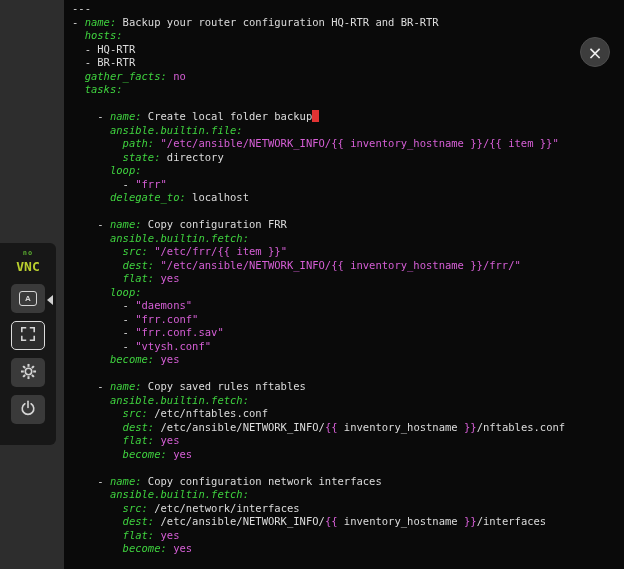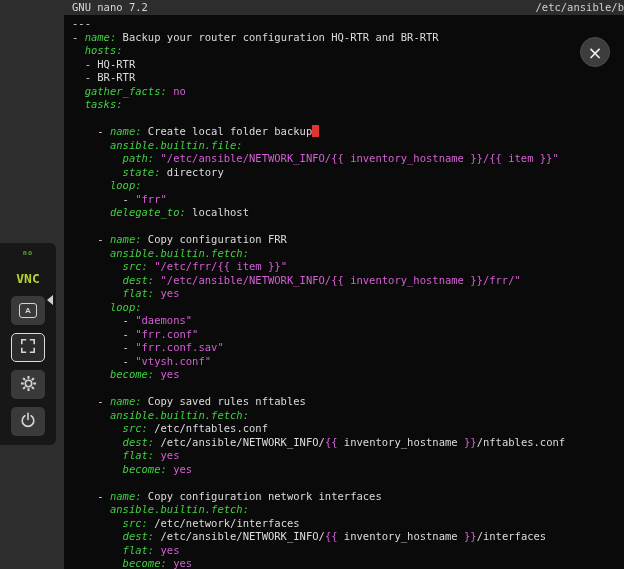--- a/index.html
+++ b/index.html
@@ -66,10 +66,6 @@
 <body>
 
 <div class="terminal">
-  <div class="nano-header">
-    <span class="app">GNU nano 7.2</span>
-    <span class="file">/etc/ansible/b</span>
-  </div>
   <pre class="editor" id="editor"><div class="code-line"><span class="tp">---</span></div><div class="code-line"><span class="tp">- </span><span class="tk">name:</span><span class="tp"> Backup your router configuration HQ-RTR and BR-RTR</span></div><div class="code-line"><span class="tp">  </span><span class="tk">hosts:</span></div><div class="code-line"><span class="tp">  - HQ-RTR</span></div><div class="code-line"><span class="tp">  - BR-RTR</span></div><div class="code-line"><span class="tp">  </span><span class="tk">gather_facts:</span><span class="ts"> no</span></div><div class="code-line"><span class="tp">  </span><span class="tk">tasks:</span></div><div class="code-line">&nbsp;</div><div class="code-line"><span class="tp">    - </span><span class="tk">name:</span><span class="tp"> Create local folder backup</span><span class="tc"> </span></div><div class="code-line"><span class="tp">      </span><span class="tk">ansible.builtin.file:</span></div><div class="code-line"><span class="tp">        </span><span class="tk">path:</span><span class="ts"> "/etc/ansible/NETWORK_INFO/{{ inventory_hostname }}/{{ item }}"</span></div><div class="code-line"><span class="tp">        </span><span class="tk">state:</span><span class="tp"> directory</span></div><div class="code-line"><span class="tp">      </span><span class="tk">loop:</span></div><div class="code-line"><span class="tp">        - </span><span class="ts">"frr"</span></div><div class="code-line"><span class="tp">      </span><span class="tk">delegate_to:</span><span class="tp"> localhost</span></div><div class="code-line">&nbsp;</div><div class="code-line"><span class="tp">    - </span><span class="tk">name:</span><span class="tp"> Copy configuration FRR</span></div><div class="code-line"><span class="tp">      </span><span class="tk">ansible.builtin.fetch:</span></div><div class="code-line"><span class="tp">        </span><span class="tk">src:</span><span class="ts"> "/etc/frr/{{ item }}"</span></div><div class="code-line"><span class="tp">        </span><span class="tk">dest:</span><span class="ts"> "/etc/ansible/NETWORK_INFO/{{ inventory_hostname }}/frr/"</span></div><div class="code-line"><span class="tp">        </span><span class="tk">flat:</span><span class="ts"> yes</span></div><div class="code-line"><span class="tp">      </span><span class="tk">loop:</span></div><div class="code-line"><span class="tp">        - </span><span class="ts">"daemons"</span></div><div class="code-line"><span class="tp">        - </span><span class="ts">"frr.conf"</span></div><div class="code-line"><span class="tp">        - </span><span class="ts">"frr.conf.sav"</span></div><div class="code-line"><span class="tp">        - </span><span class="ts">"vtysh.conf"</span></div><div class="code-line"><span class="tp">      </span><span class="tk">become:</span><span class="ts"> yes</span></div><div class="code-line">&nbsp;</div><div class="code-line"><span class="tp">    - </span><span class="tk">name:</span><span class="tp"> Copy saved rules nftables</span></div><div class="code-line"><span class="tp">      </span><span class="tk">ansible.builtin.fetch:</span></div><div class="code-line"><span class="tp">        </span><span class="tk">src:</span><span class="tp"> /etc/nftables.conf</span></div><div class="code-line"><span class="tp">        </span><span class="tk">dest:</span><span class="tp"> /etc/ansible/NETWORK_INFO/</span><span class="ts">{{</span><span class="tp"> inventory_hostname </span><span class="ts">}}</span><span class="tp">/nftables.conf</span></div><div class="code-line"><span class="tp">        </span><span class="tk">flat:</span><span class="ts"> yes</span></div><div class="code-line"><span class="tp">        </span><span class="tk">become:</span><span class="ts"> yes</span></div><div class="code-line">&nbsp;</div><div class="code-line"><span class="tp">    - </span><span class="tk">name:</span><span class="tp"> Copy configuration network interfaces</span></div><div class="code-line"><span class="tp">      </span><span class="tk">ansible.builtin.fetch:</span></div><div class="code-line"><span class="tp">        </span><span class="tk">src:</span><span class="tp"> /etc/network/interfaces</span></div><div class="code-line"><span class="tp">        </span><span class="tk">dest:</span><span class="tp"> /etc/ansible/NETWORK_INFO/</span><span class="ts">{{</span><span class="tp"> inventory_hostname </span><span class="ts">}}</span><span class="tp">/interfaces</span></div><div class="code-line"><span class="tp">        </span><span class="tk">flat:</span><span class="ts"> yes</span></div><div class="code-line"><span class="tp">        </span><span class="tk">become:</span><span class="ts"> yes</span></div></pre>
 </div>
 

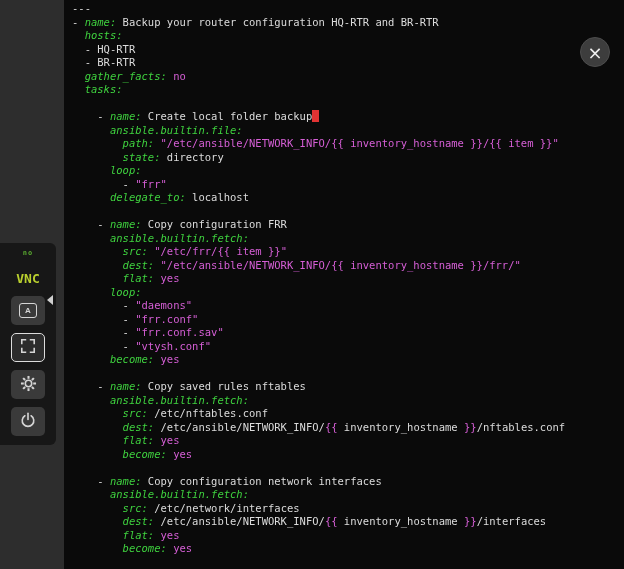--- a/index.html
+++ b/index.html
@@ -35,7 +35,7 @@
   }
   .vnc-logo{text-align:center;line-height:1;margin-bottom:7px;}
   .logo-small{display:block;font-size:7px;font-weight:bold;letter-spacing:1px;color:#58a82f;}
-  .logo-main{display:block;font-size:13px;font-weight:bold;color:#b9cf2e;margin-top:15px;}
+  .logo-main{display:block;font-size:13px;font-weight:bold;color:#b9cf2e;margin-top:3px;}
   .vnc-btn{
     width:34px;height:29px;margin:4px 0;background:#3a3a3a;border:none;border-radius:5px;
     display:flex;align-items:center;justify-content:center;cursor:pointer;padding:0;box-sizing:border-box;

